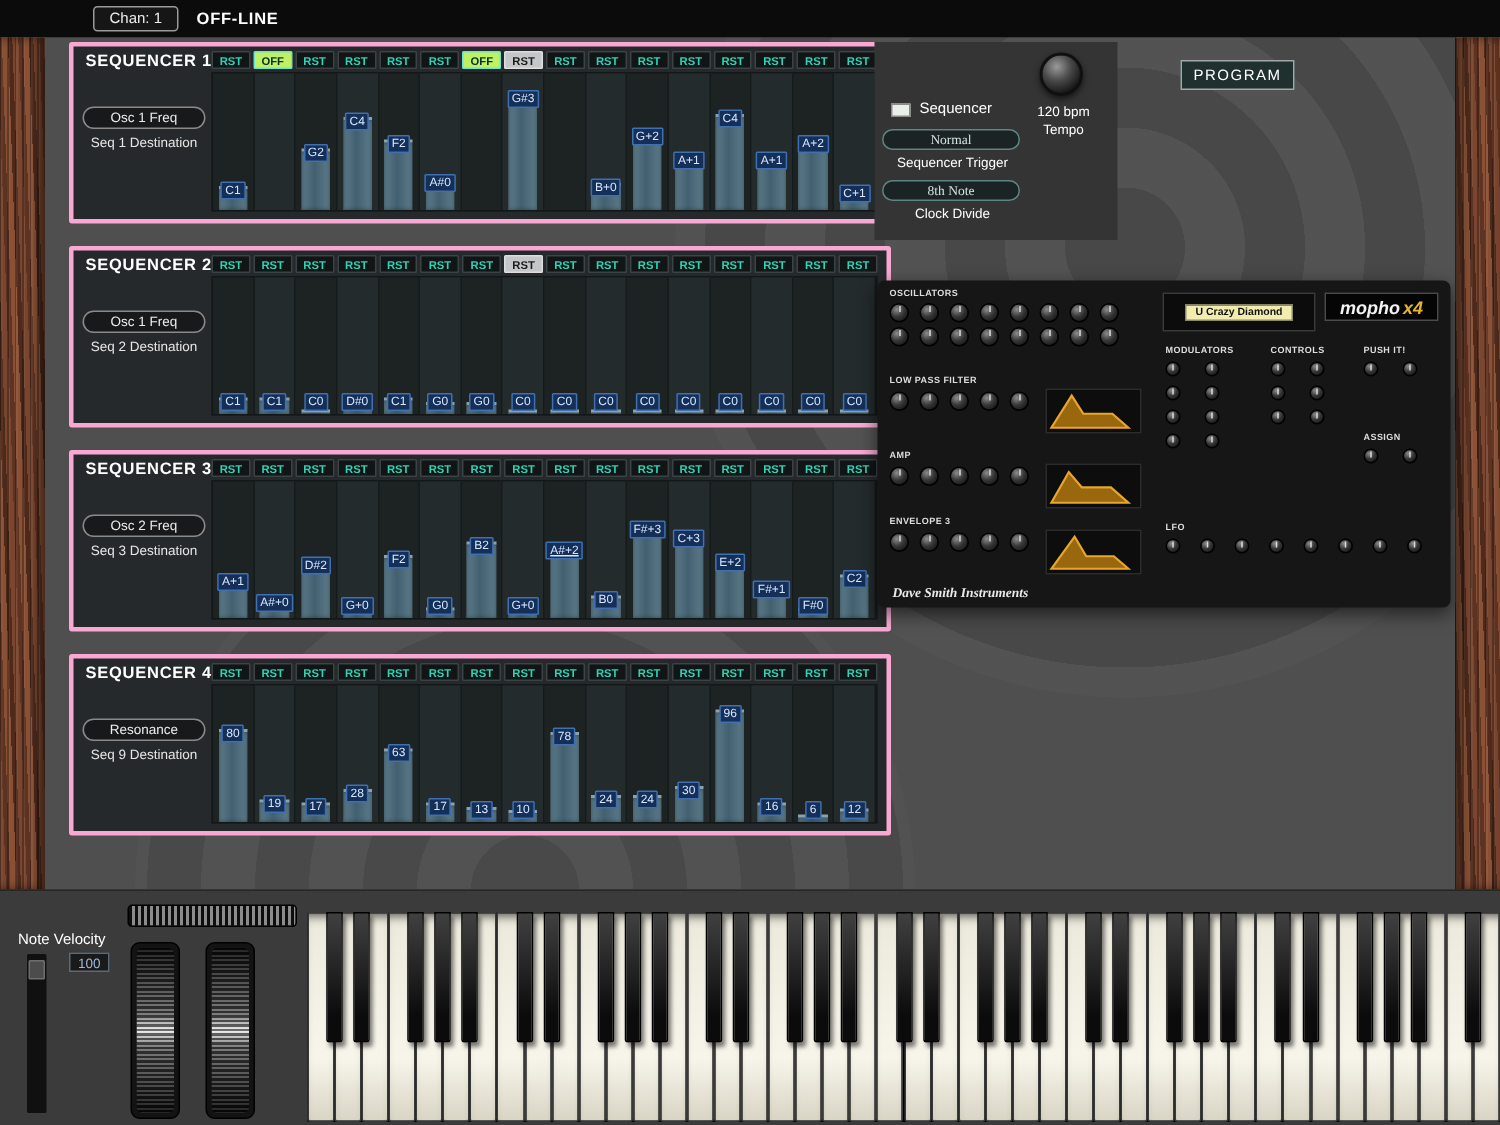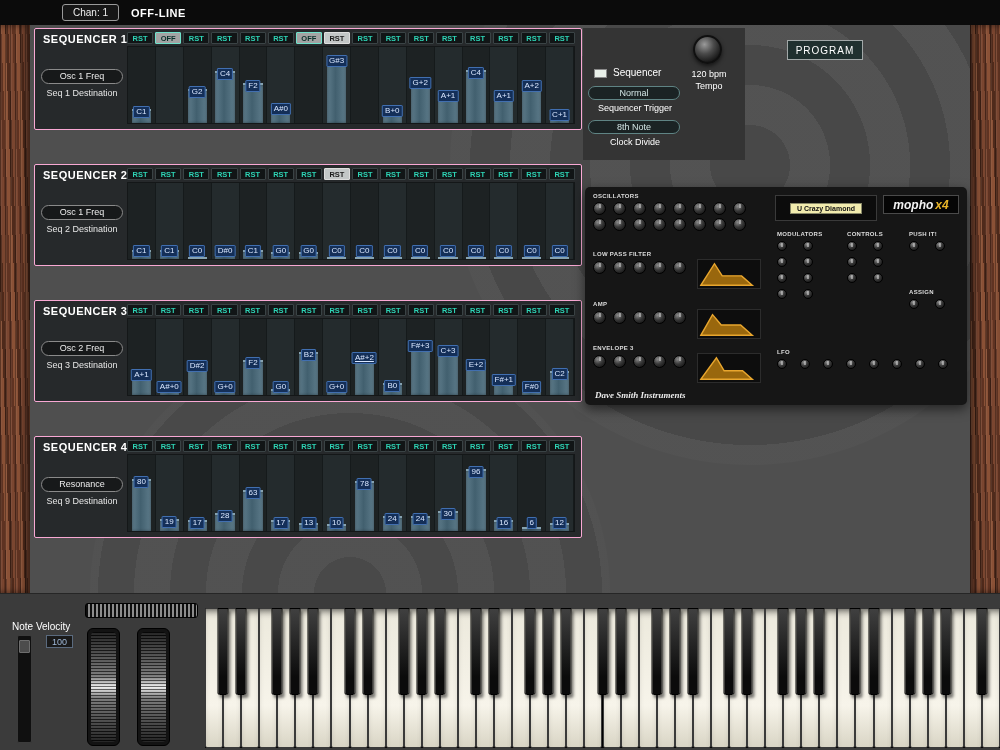--- a/index.html
+++ b/index.html
@@ -36,8 +36,8 @@
       background:repeating-radial-gradient(circle, rgba(0,0,0,.08) 0 36px, rgba(150,150,150,.04) 36px 72px); }
 
   
-  .seq-panel { position:absolute; left:4px; width:548px; height:102px; background:#26292b;
-               border:1px solid #f9a8d4; border-radius:2px; z-index:2; }
+  .seq-panel { position:absolute; left:16px; width:548px; height:121px; background:#26292b;
+               border:3px solid #f9a8d4; border-radius:2px; z-index:2; }
   .seq-title { position:absolute; left:8px; top:4px; color:#fff; font-weight:bold; font-size:11px; letter-spacing:.5px; }
   .seq-dest-btn { position:absolute; left:6px; top:40px; width:82px; height:15px; background:#17191a;
                   border:1px solid #8a8a8a; border-radius:8px; color:#ececec; font-family:inherit;

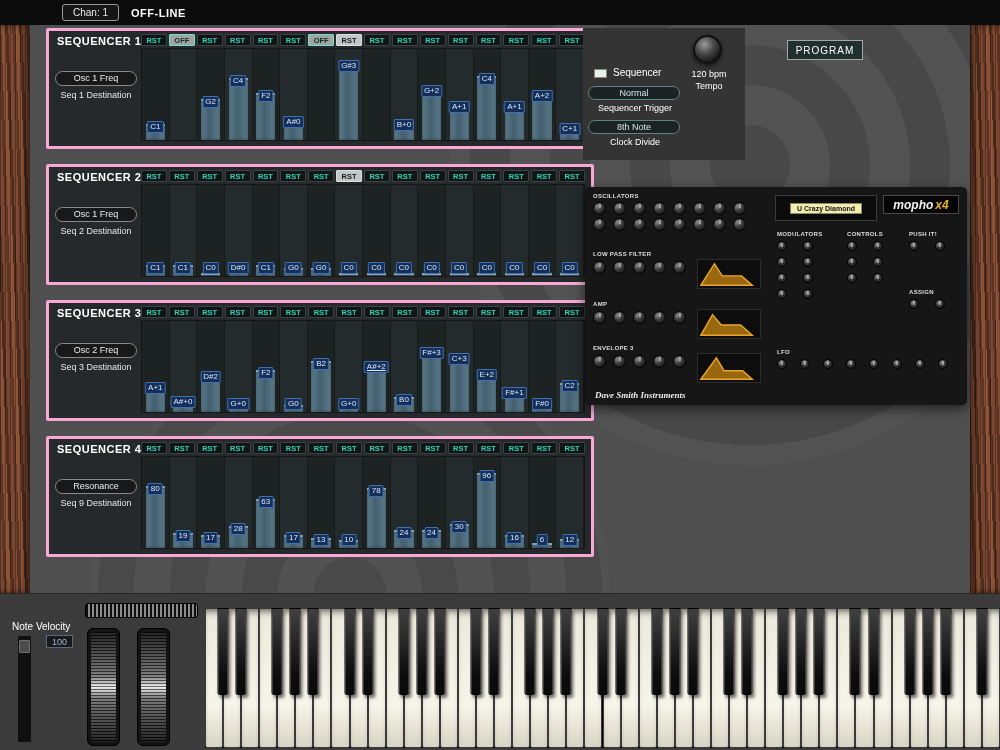--- a/index.html
+++ b/index.html
@@ -46,7 +46,7 @@
   .step-button-row { position:absolute; left:92px; top:3px; right:6px; height:12px; display:flex; gap:2px; }
   .step-btn { flex:1; background:#111516; border:1px solid #3a4345; border-radius:1px; color:#2ed3b5;
               font-size:7.5px; font-weight:bold; display:flex; align-items:center; justify-content:center; cursor:pointer; }
-  .step-btn.active-off { background:#a3a3a3; color:#08312a; border-color:#6fe2cb; }
+  .step-btn.active-off { background:#bef264; color:#08312a; border-color:#6fe2cb; }
   .step-btn.active-rst { background:#c3c7c7; color:#1b1b1b; border-color:#dedede; }
   .step-bar-area { position:absolute; left:92px; top:17px; right:6px; bottom:5px; display:flex;
                    border:1px solid #141718; background:#1d2223; }

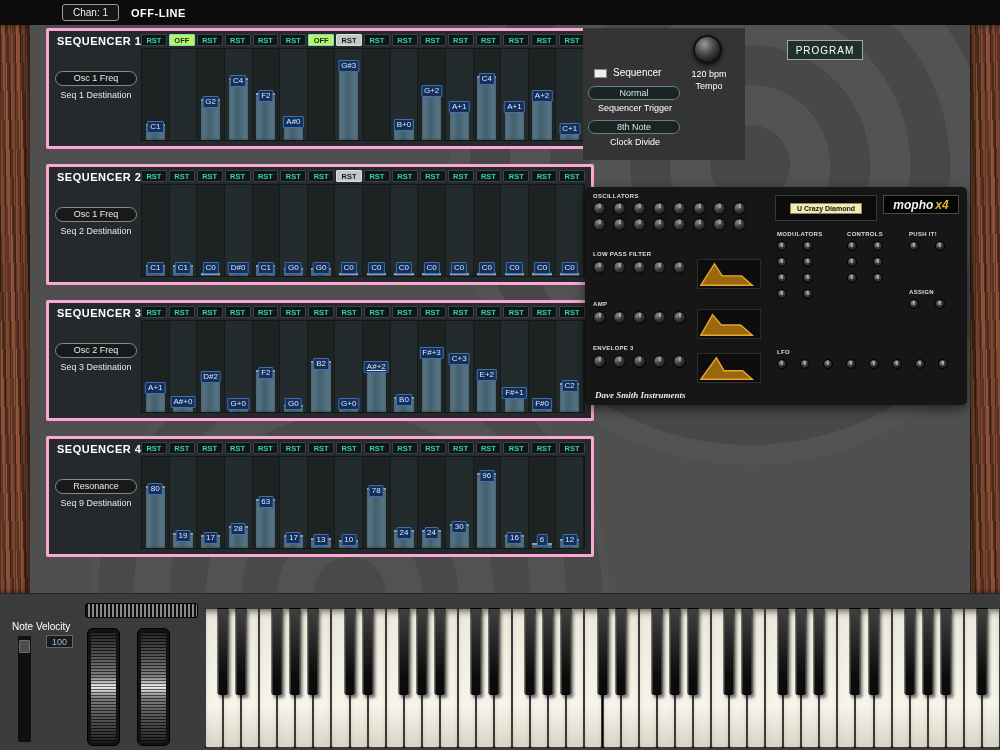--- a/index.html
+++ b/index.html
@@ -65,7 +65,7 @@
                   border:1px solid #8a8a8a; cursor:pointer; }
   .seq-check-label { position:absolute; left:30px; top:39px; color:#fff; font-size:10px; }
   .combo { position:absolute; left:5px; width:92px; height:14px; background:#1b2324; border:1px solid #5f8484;
-           border-radius:7px; color:#d2e4e4; font-family:Liberation Sans, sans-serif; font-size:9px; line-height:12px;
+           border-radius:7px; color:#d2e4e4; font-family:Liberation Serif, serif; font-size:9px; line-height:12px;
            text-align:center; cursor:pointer; }
   .combo.trigger { top:58px; }
   .combo.clock   { top:92px; }

